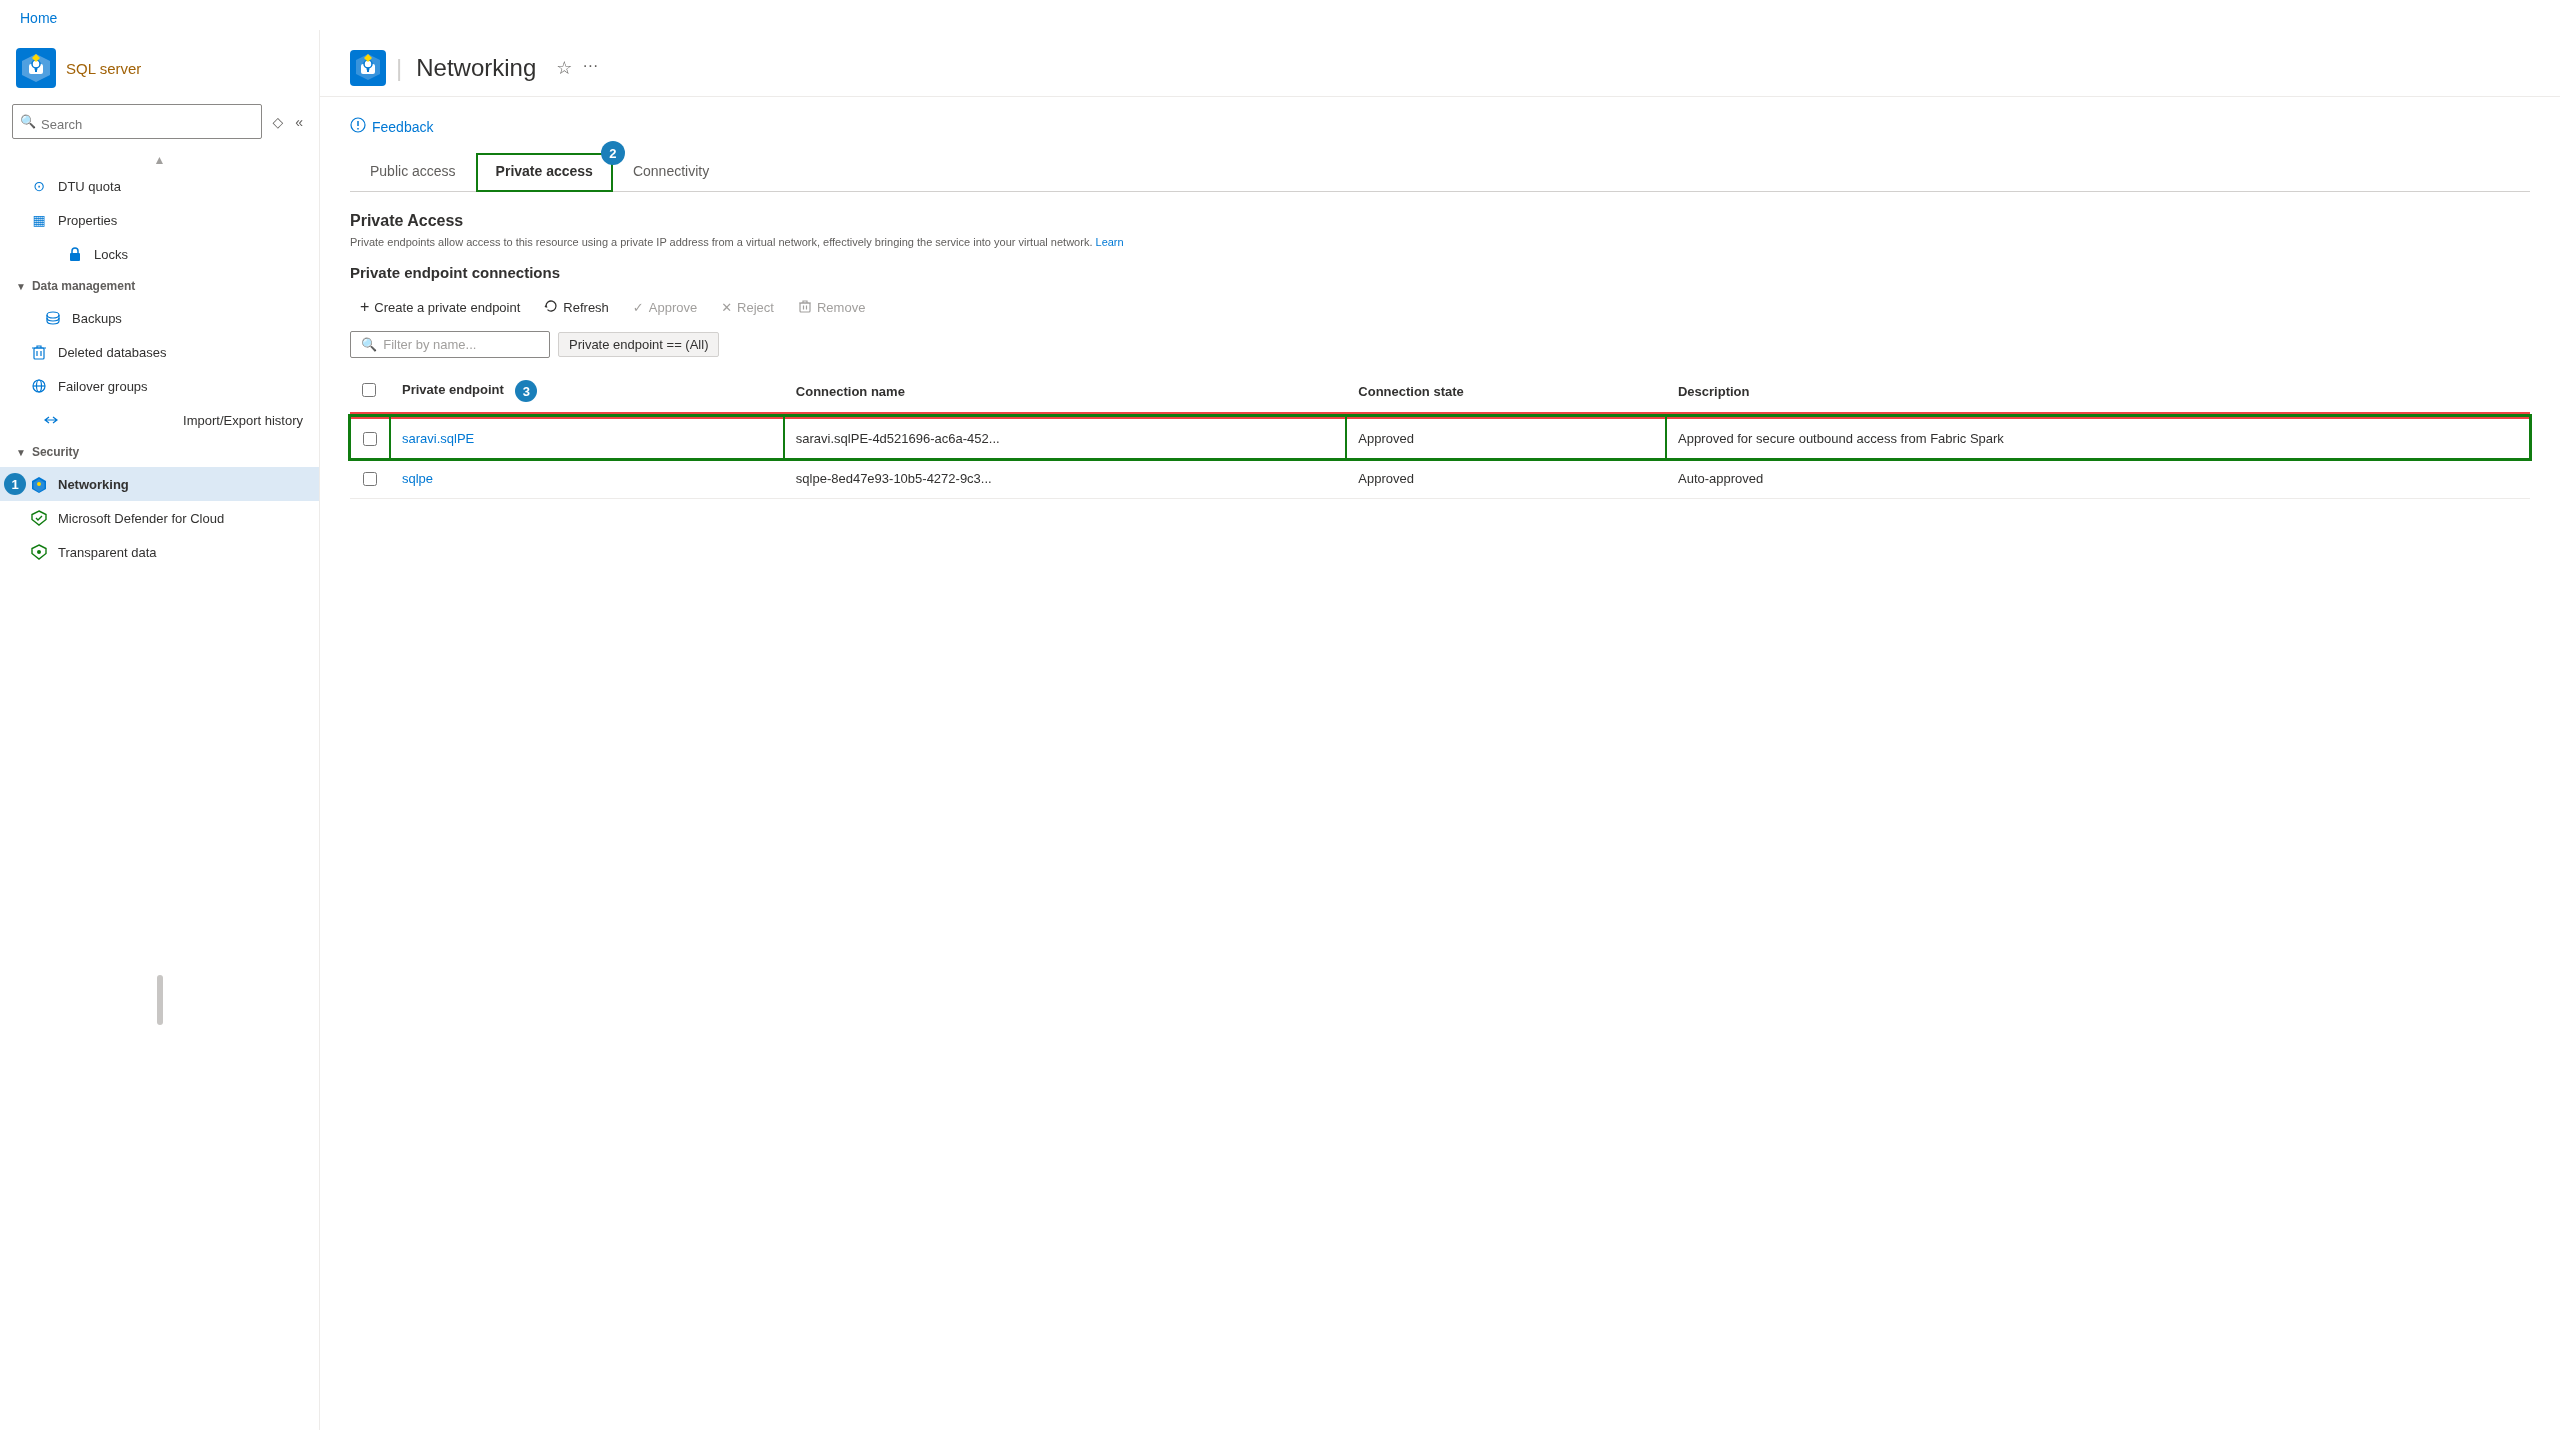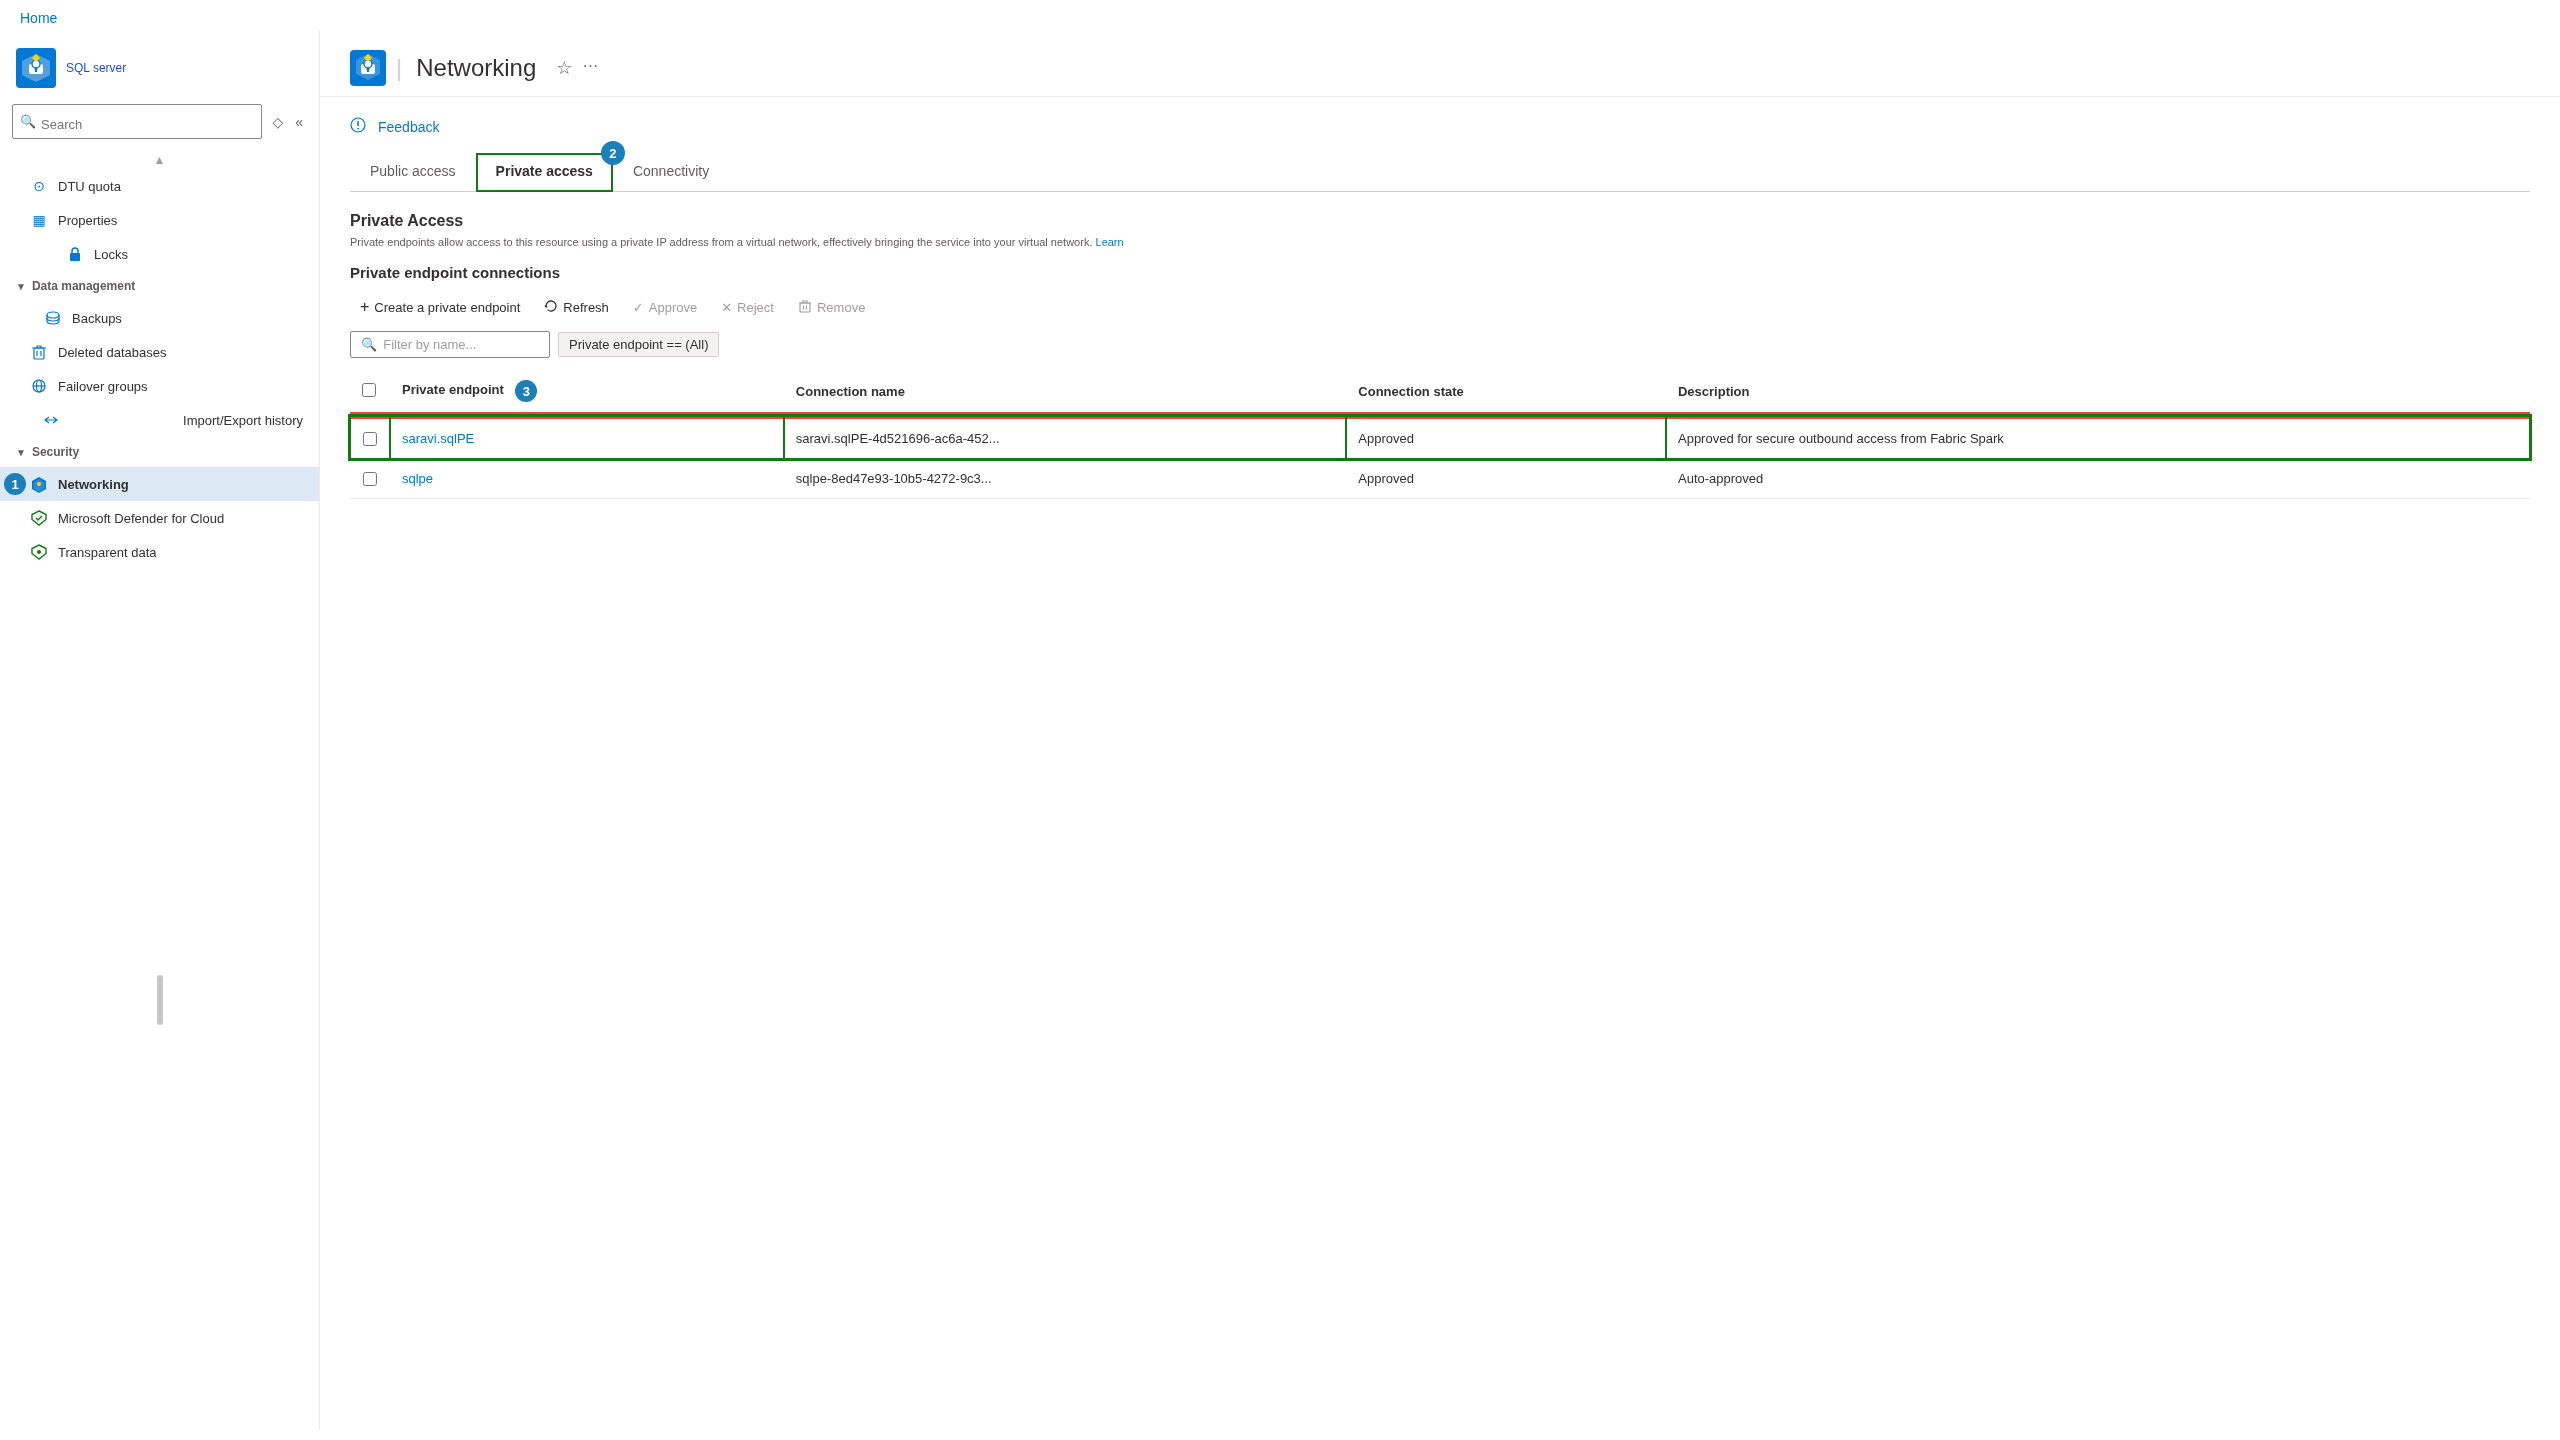--- a/index.html
+++ b/index.html
@@ -101,7 +101,7 @@
         <rect x="19" y="21" width="2" height="3" fill="#0078d4"></rect>
         <path d="M16 10 L20 6 L24 10 L20 14 Z" fill="#ffd700"></path>
       </svg>
-      <div style="font-size:12px;color:#1d4ed8;">SQL server</div>
+      <div style="font-size:15px;color:#a16207;">SQL server</div>
     </div>
 
     <div class="search-box">

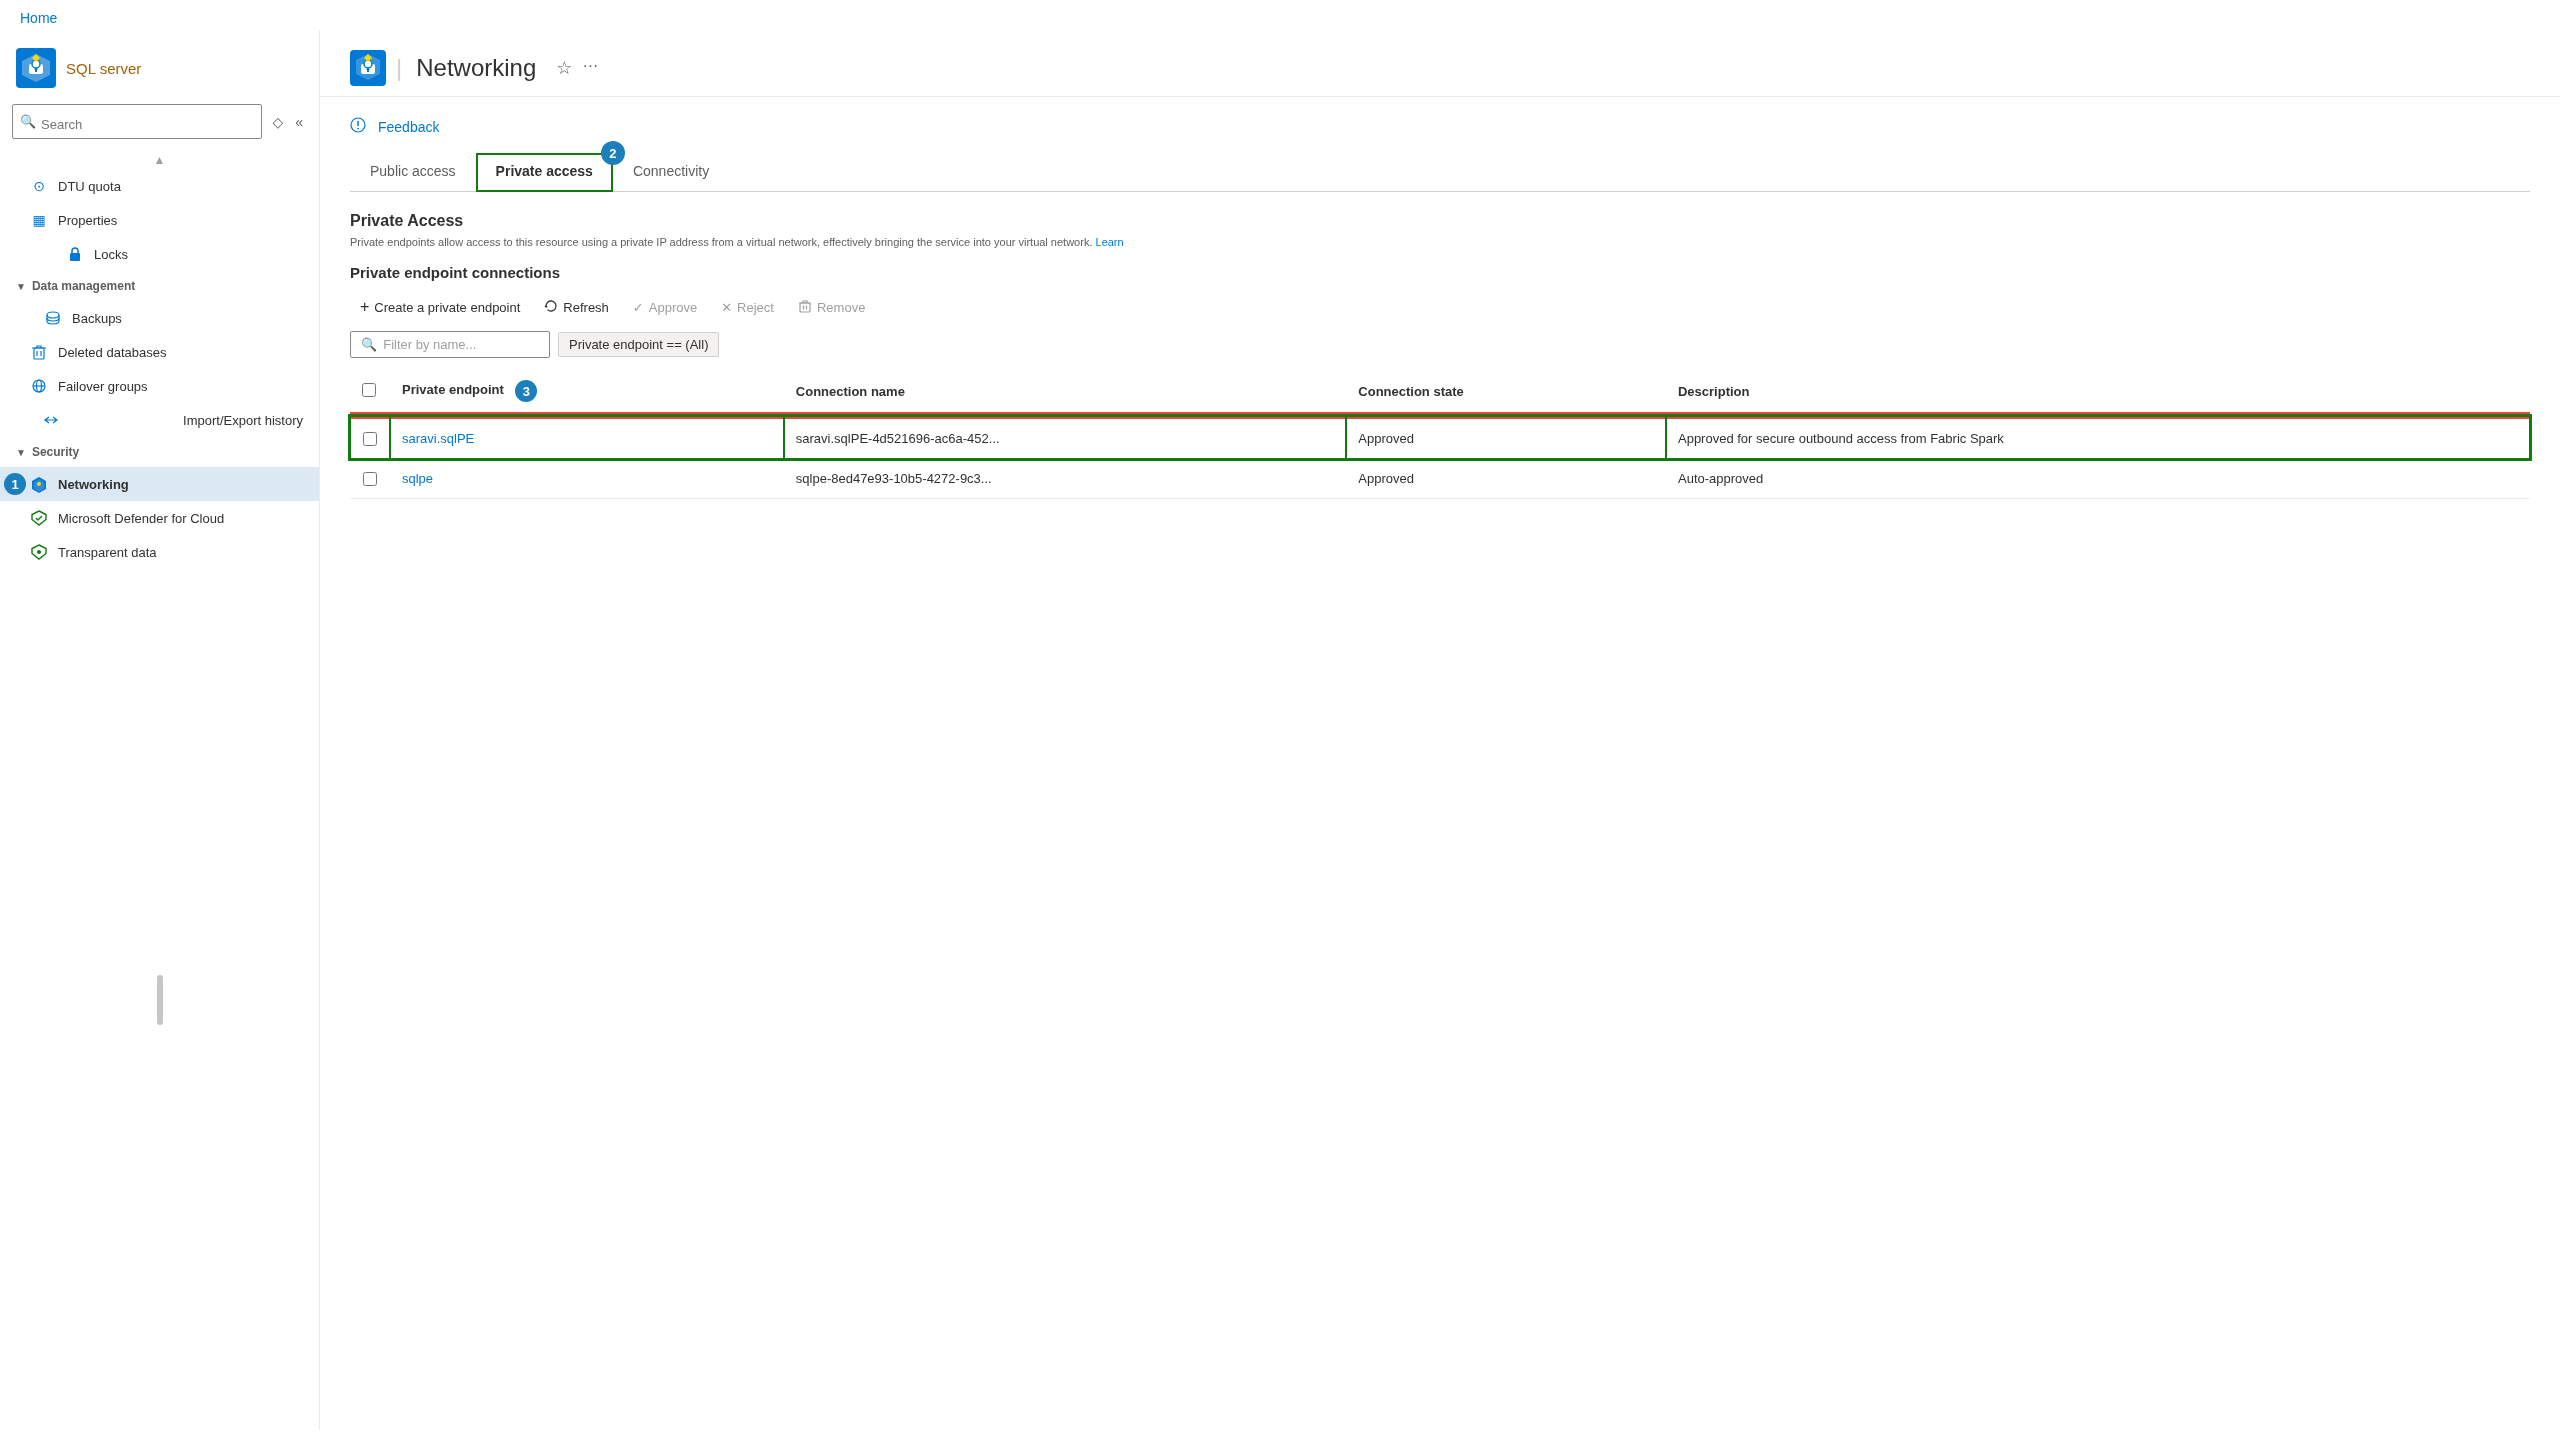--- a/index.html
+++ b/index.html
@@ -35,7 +35,7 @@
     .content-area { padding: 20px 30px; flex: 1; }
 
     
-    .feedback-bar { display: flex; align-items: center; gap: 12px; margin-bottom: 16px; color: #0078d4; cursor: pointer; font-size: 14px; }
+    .feedback-bar { display: flex; align-items: center; gap: 6px; margin-bottom: 16px; color: #0078d4; cursor: pointer; font-size: 14px; }
     .feedback-bar .fb-icon { font-size: 16px; }
 
     

